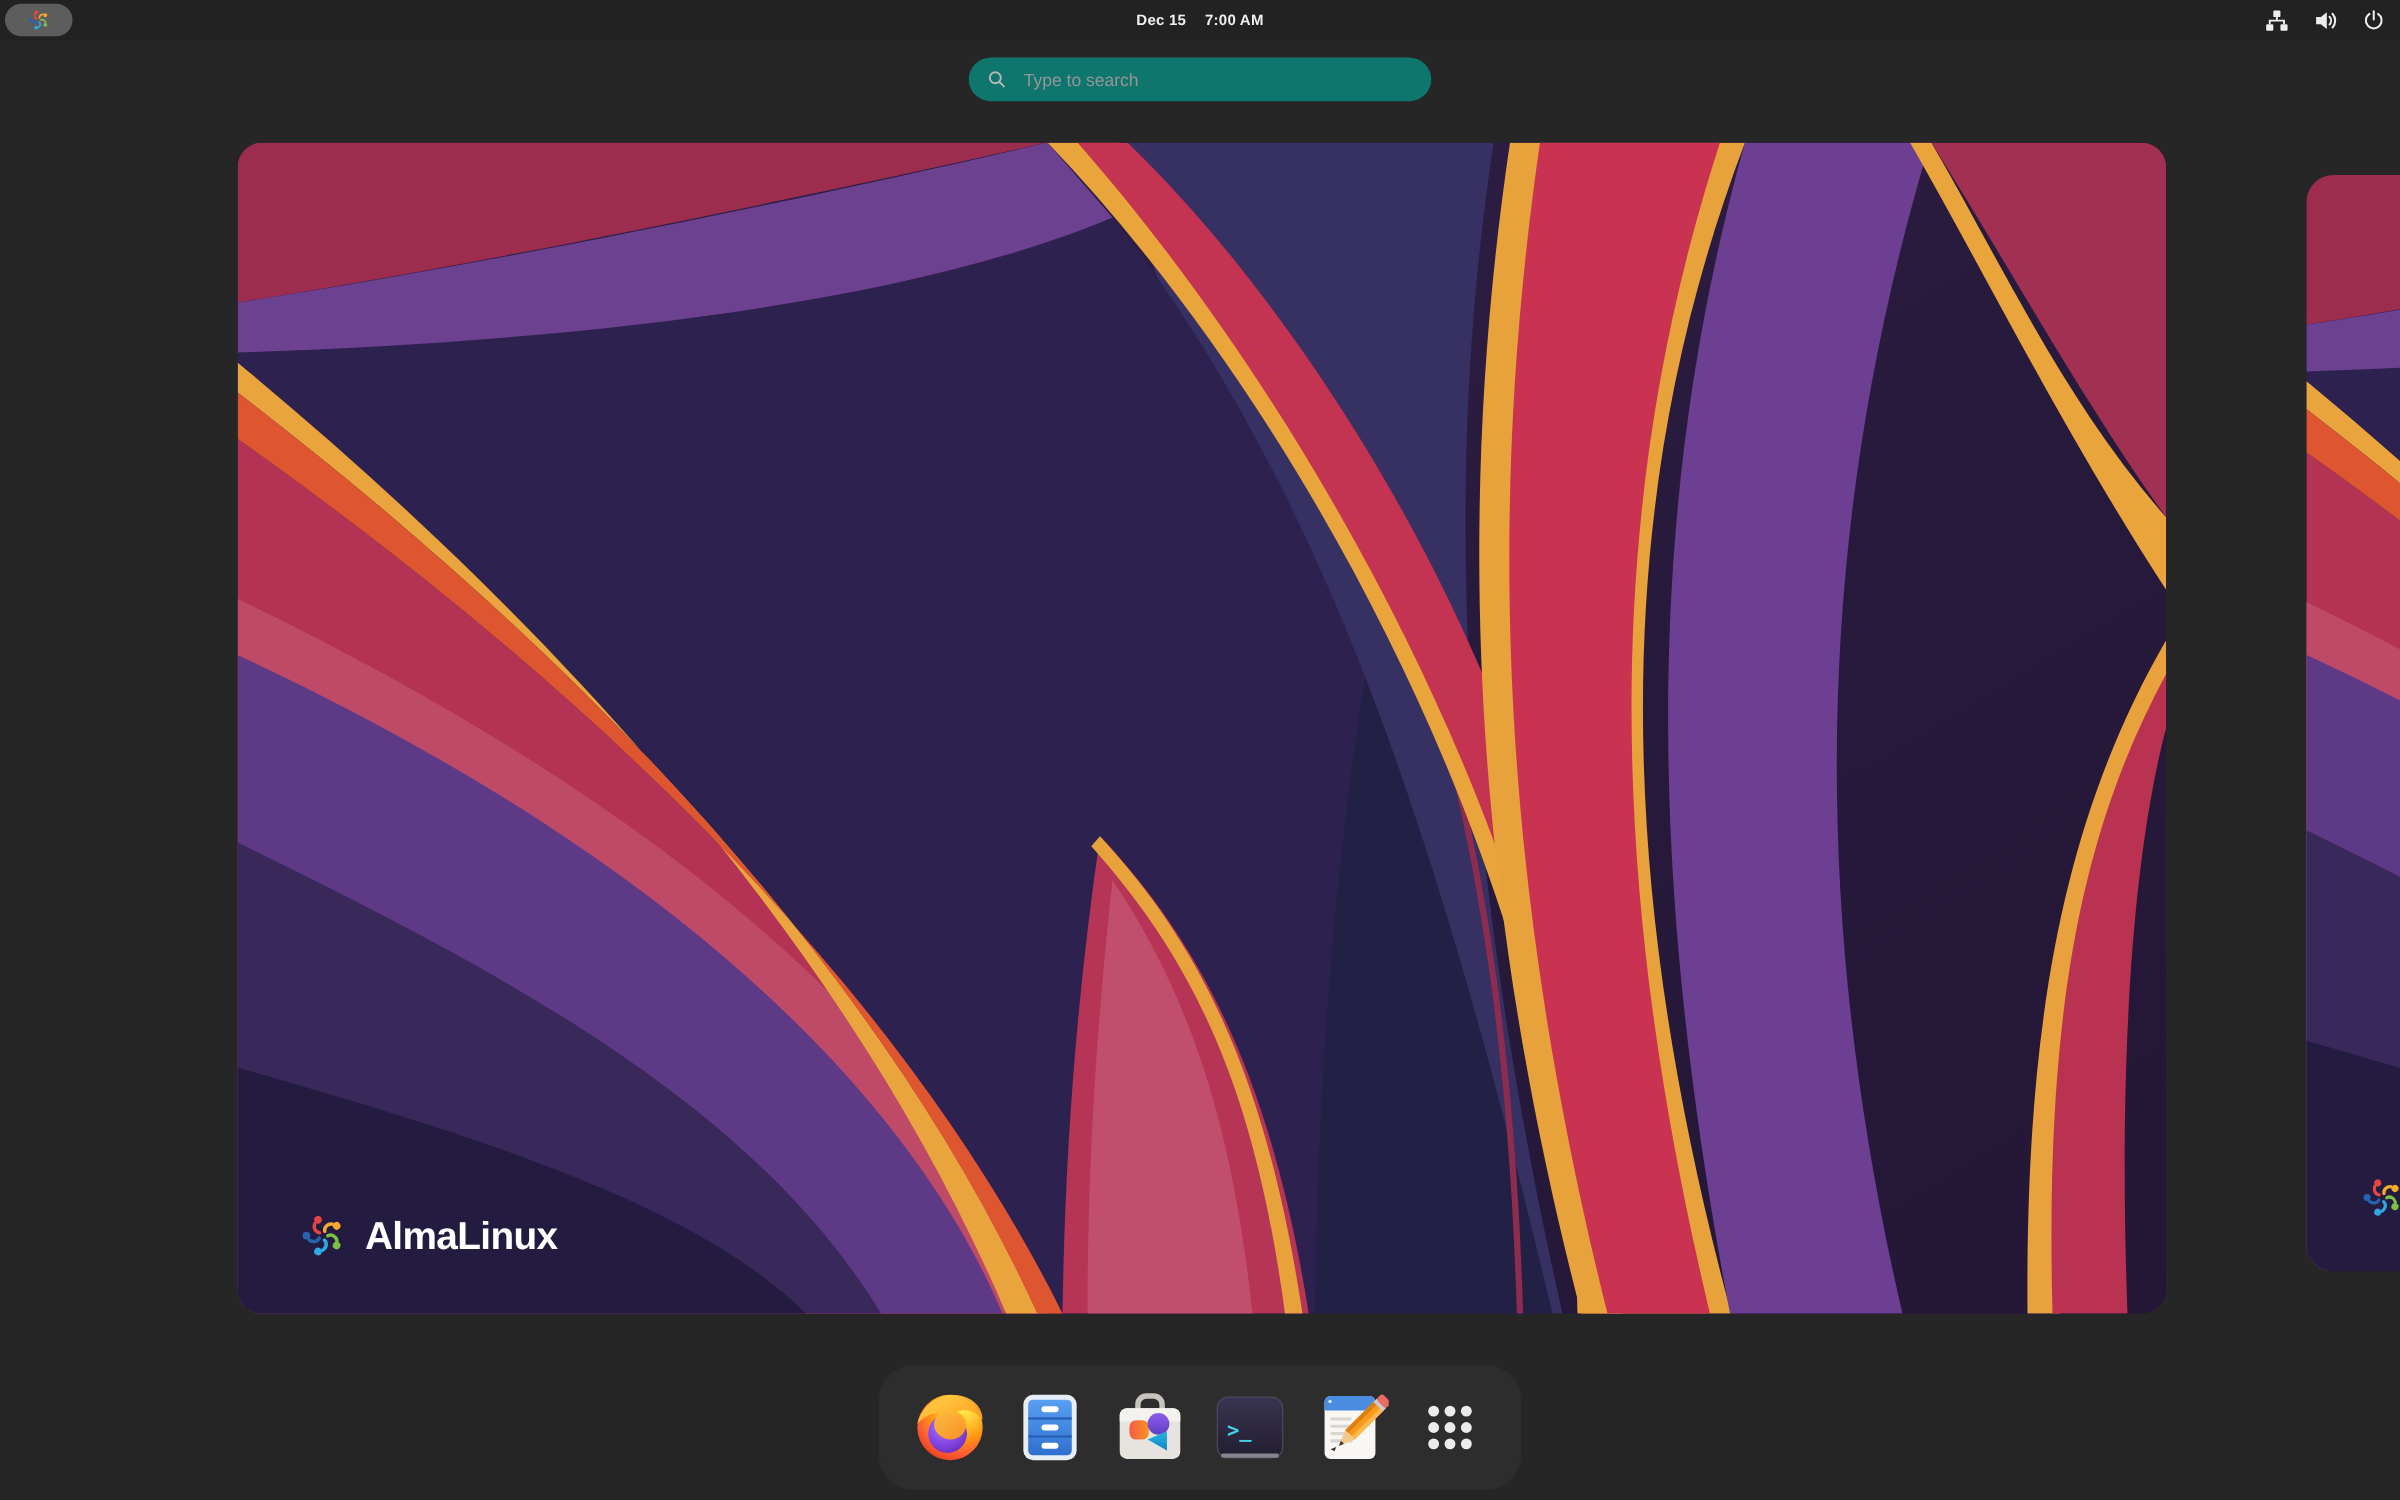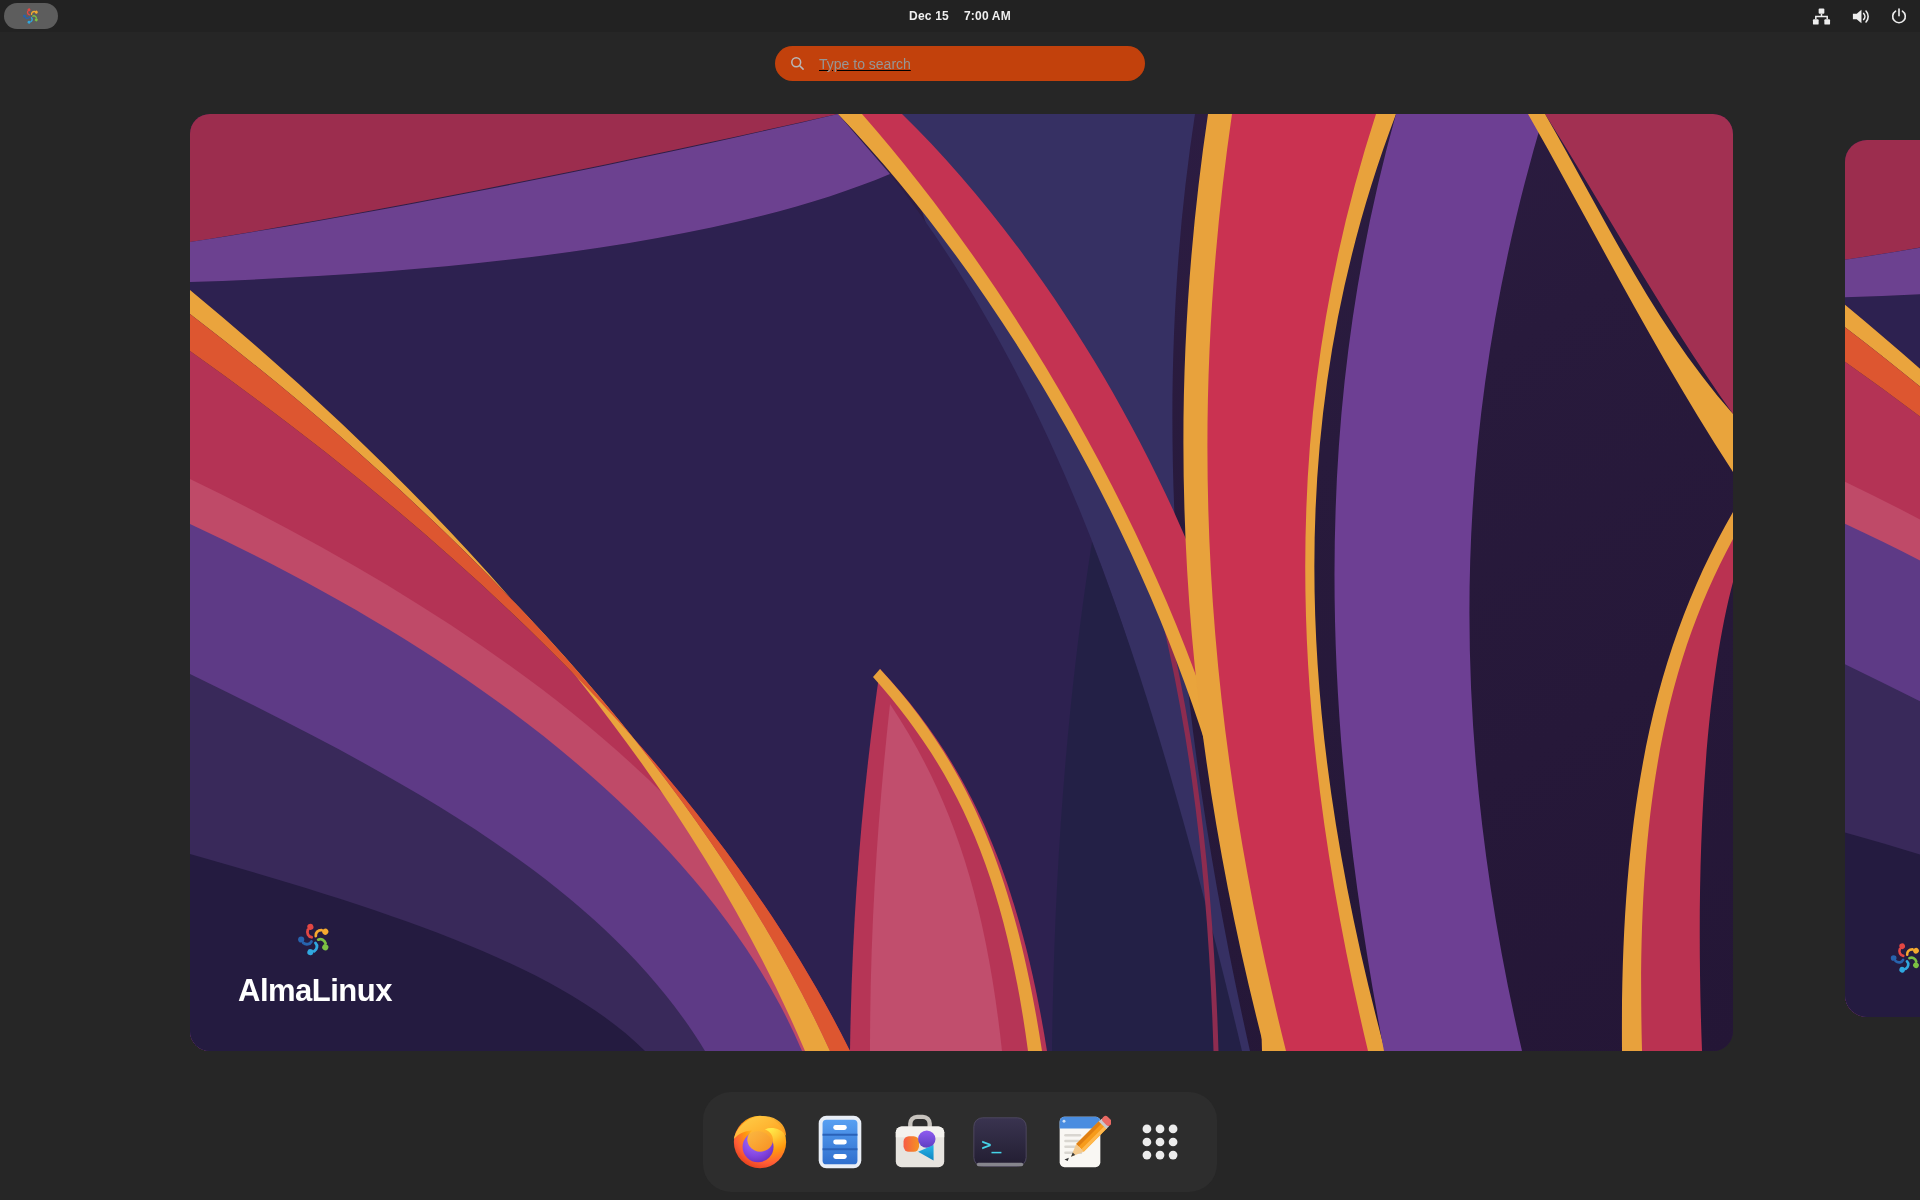--- a/index.html
+++ b/index.html
@@ -30,7 +30,7 @@
   
   .search-pill{
     position:absolute;left:775px;top:46px;width:370px;height:35px;border-radius:18px;
-    background:#c2410c;display:flex;align-items:center;box-sizing:border-box;padding:12px 14px;text-decoration:underline;
+    background:#0f766e;display:flex;align-items:center;box-sizing:border-box;padding:12px 14px;
   }
   .search-pill input{
     flex:1;background:transparent;border:none;outline:none;

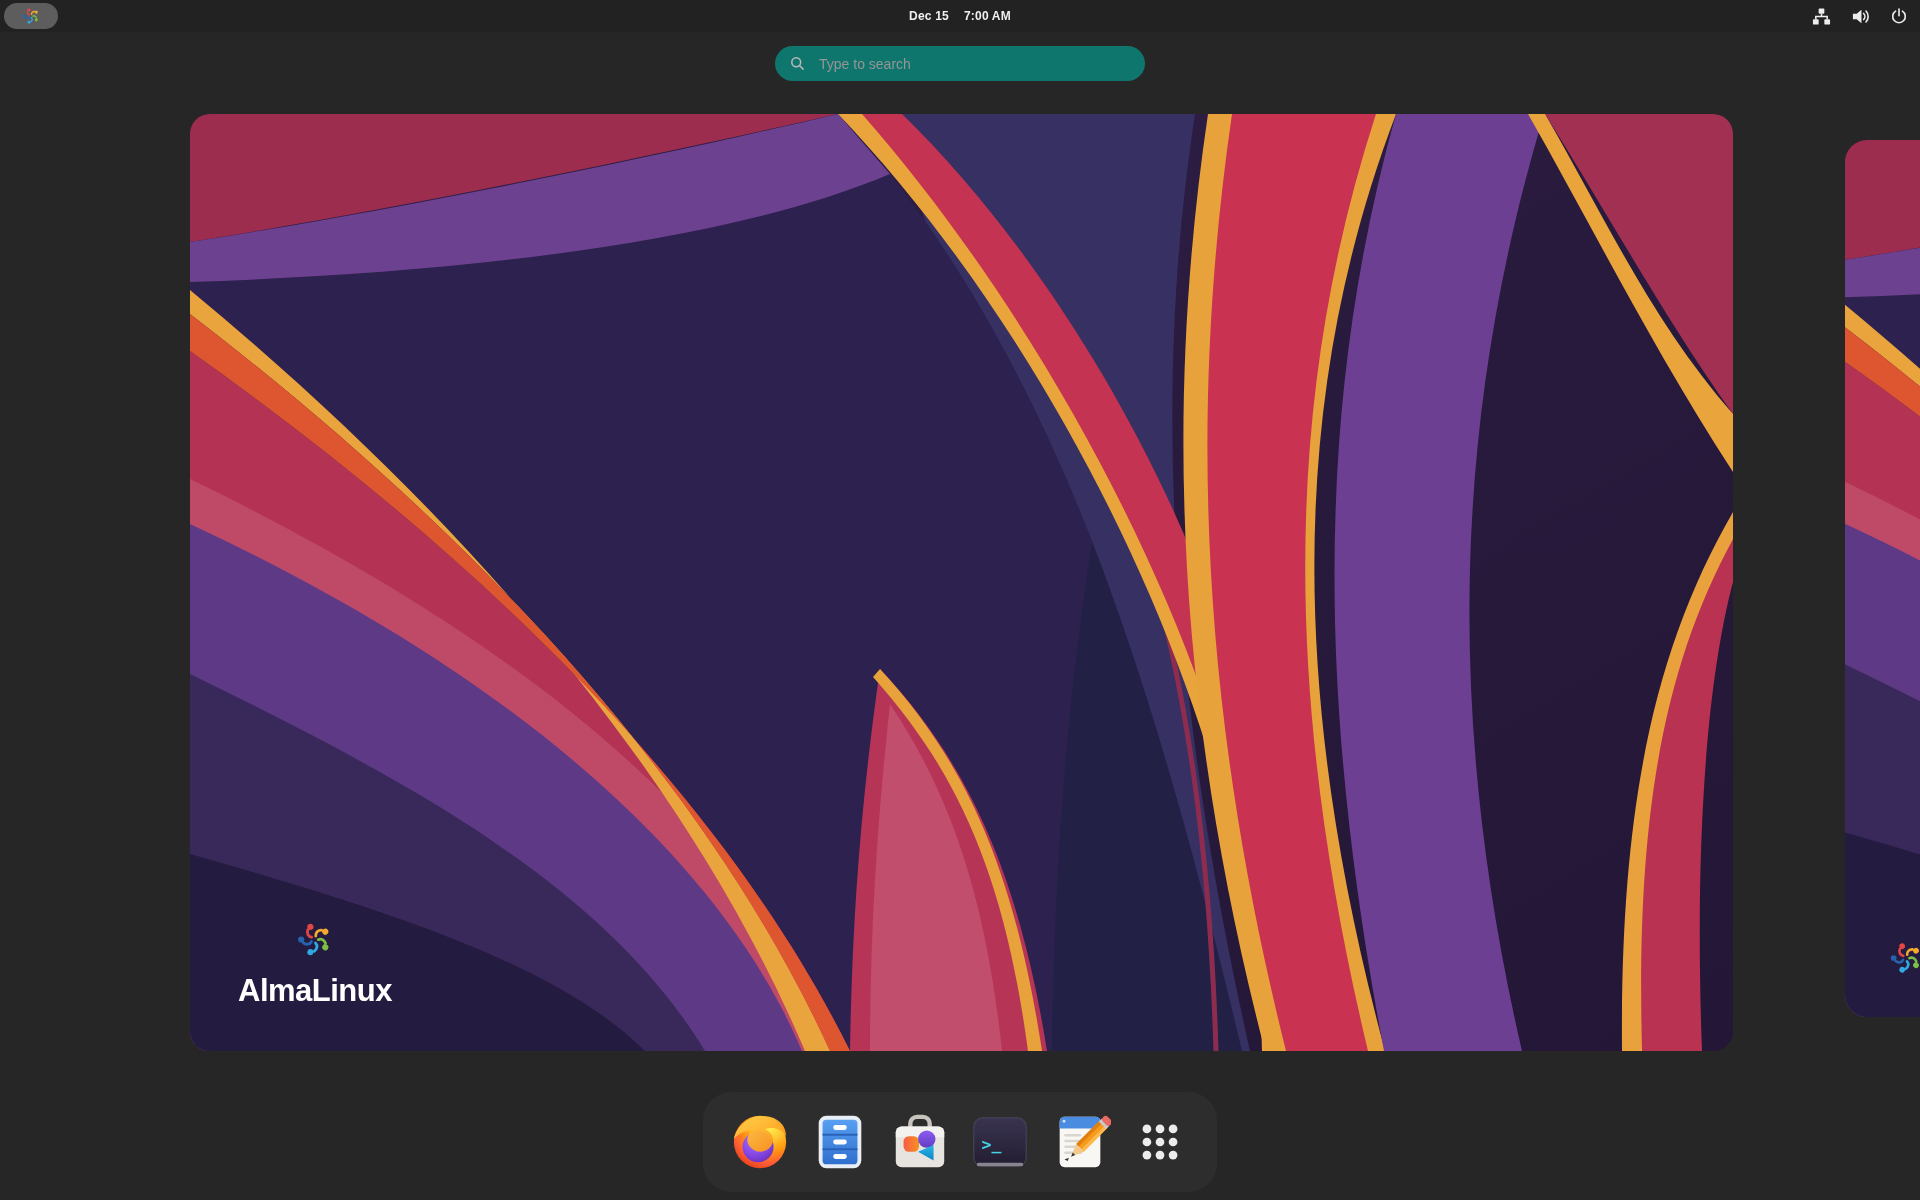--- a/index.html
+++ b/index.html
@@ -50,7 +50,7 @@
   .ws-main > svg.wp{position:absolute;left:0;top:0;width:100%;height:100%;}
   .ws-next > svg.wp{position:absolute;left:0;top:0;width:1444px;height:877px;}
   .watermark{
-    position:absolute;display:flex;align-items:center;gap:13px;flex-direction:column;
+    position:absolute;display:flex;align-items:center;gap:13px;
   }
   .ws-main .watermark{left:48px;bottom:42px;}
   .ws-next .watermark{left:42px;bottom:40px;}

